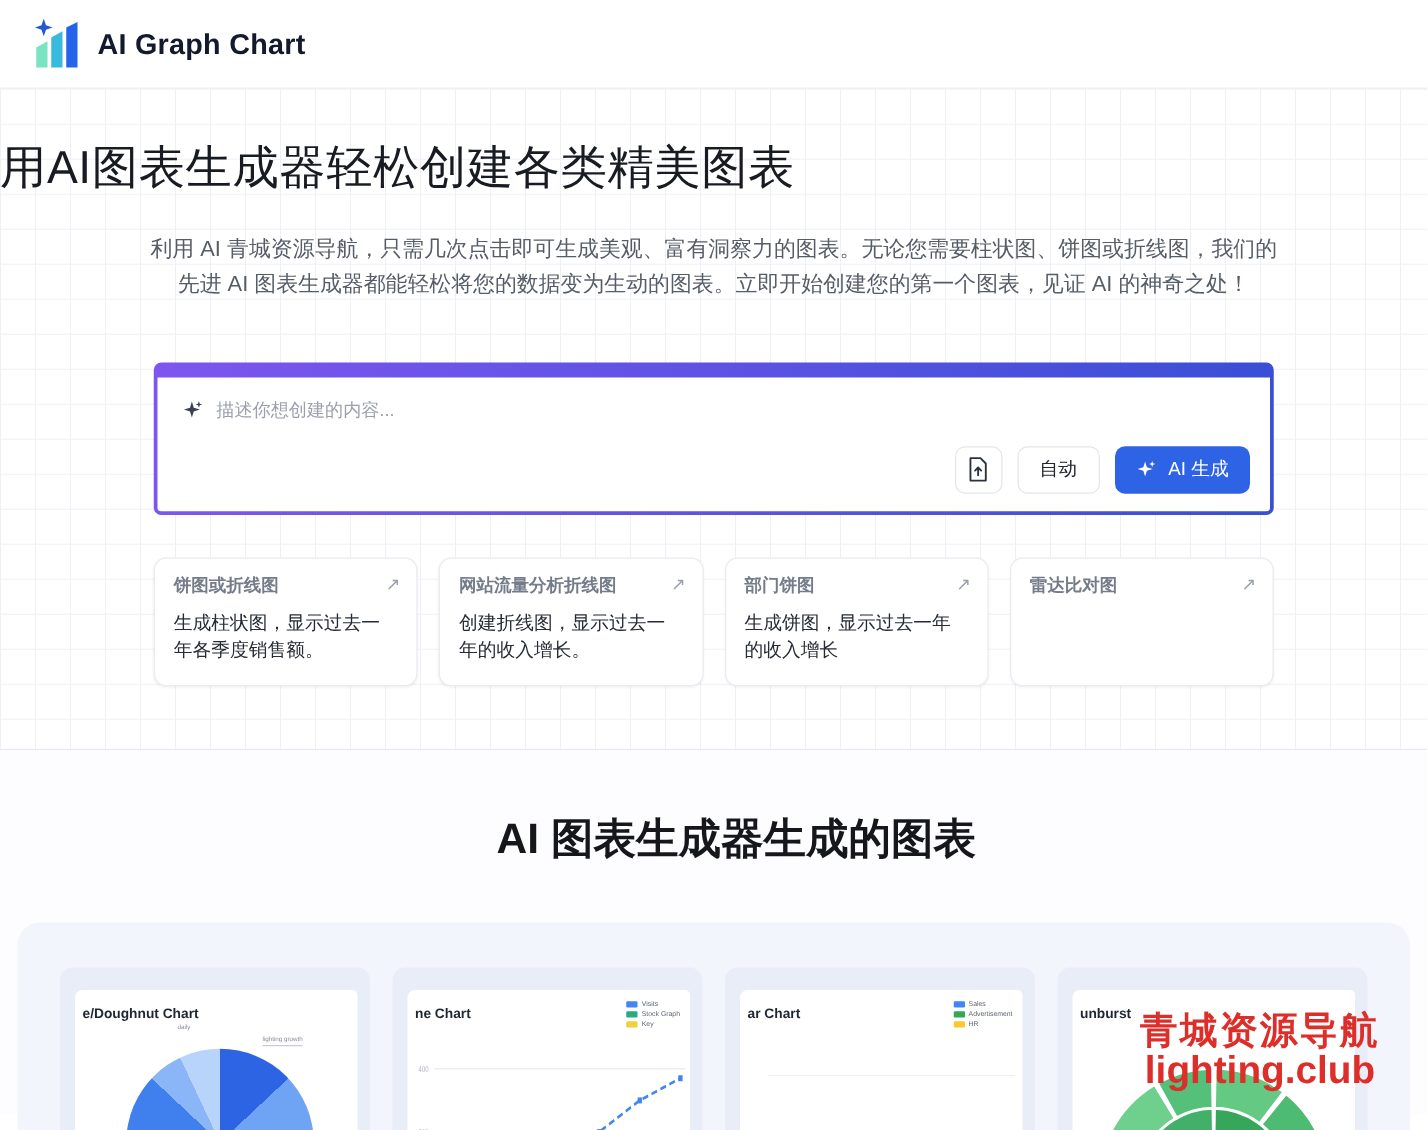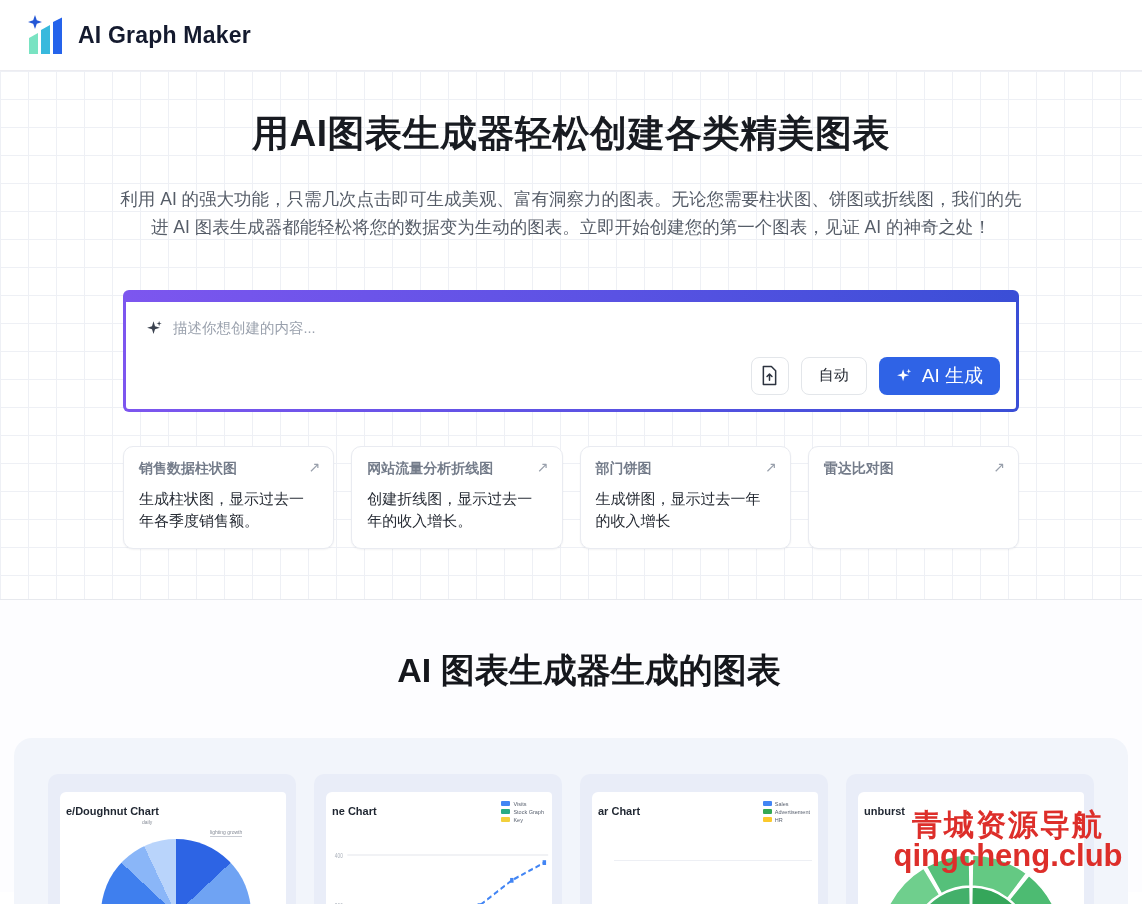--- a/index.html
+++ b/index.html
@@ -103,7 +103,7 @@
       <path d="M27 10 L36 5.5 L36 42 L27 42 Z" fill="#2563eb"></path>
       <path d="M9 3 L10.8 8.2 L16 10 L10.8 11.8 L9 17 L7.2 11.8 L2 10 L7.2 8.2 Z" fill="#2457d6"></path>
     </svg>
-    <span class="brand-title">AI Graph Maker</span>
+    <span class="brand-title">AI Graph Chart</span>
   </div>
 </header>
 

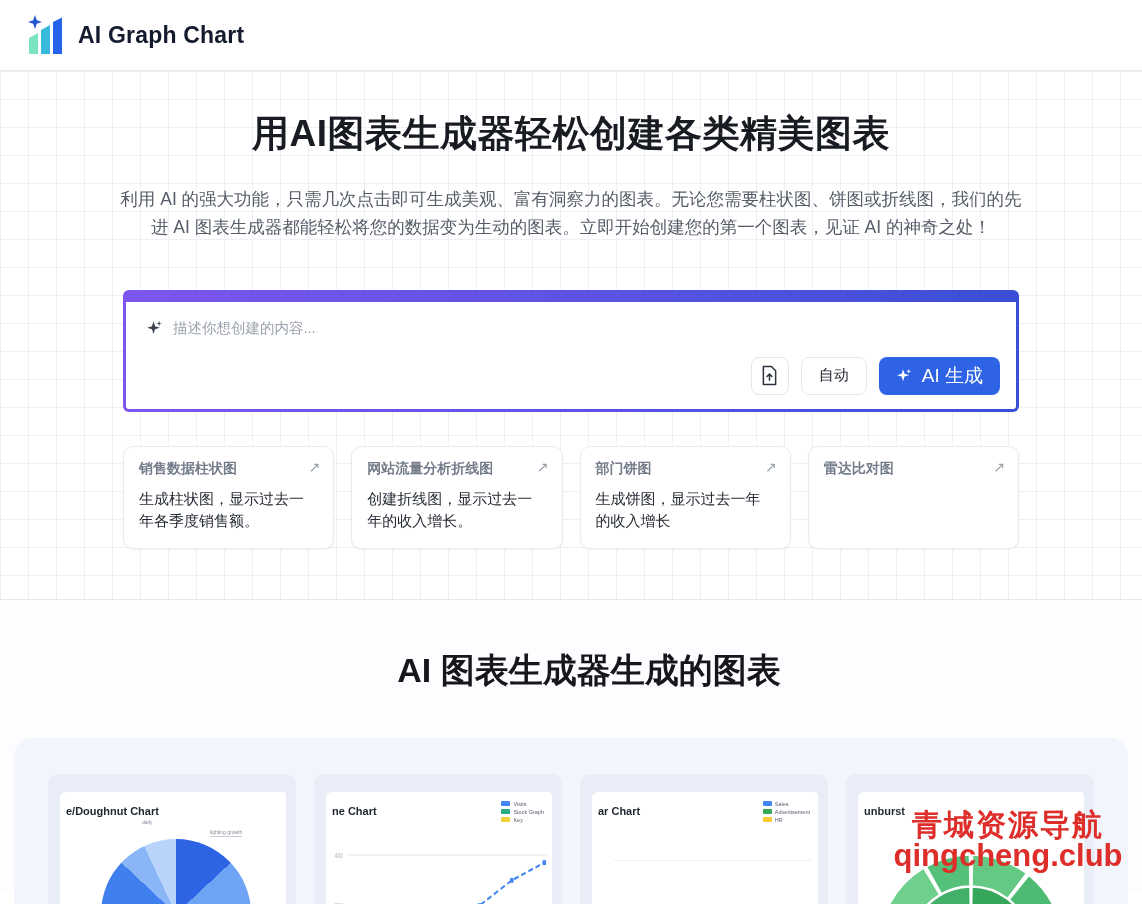--- a/index.html
+++ b/index.html
@@ -22,7 +22,7 @@
     background-image:linear-gradient(#eef0f5 1px,transparent 1px),
                      linear-gradient(90deg,#eef0f5 1px,transparent 1px);
     background-size:28px 28px; border-bottom:1px solid #e7e9ee; padding:38px 0 50px; }
-  .hero h1 { text-align:center; font-size:37px; font-weight:700; color:#181b21; letter-spacing:.5px; }
+  .hero h1 { text-align:left; font-size:37px; font-weight:400; color:#181b21; letter-spacing:.5px; }
   .hero-sub { width:906px; margin:26px auto 0; text-align:center; color:#565d68;
     font-size:17.5px; line-height:1.62; }
 

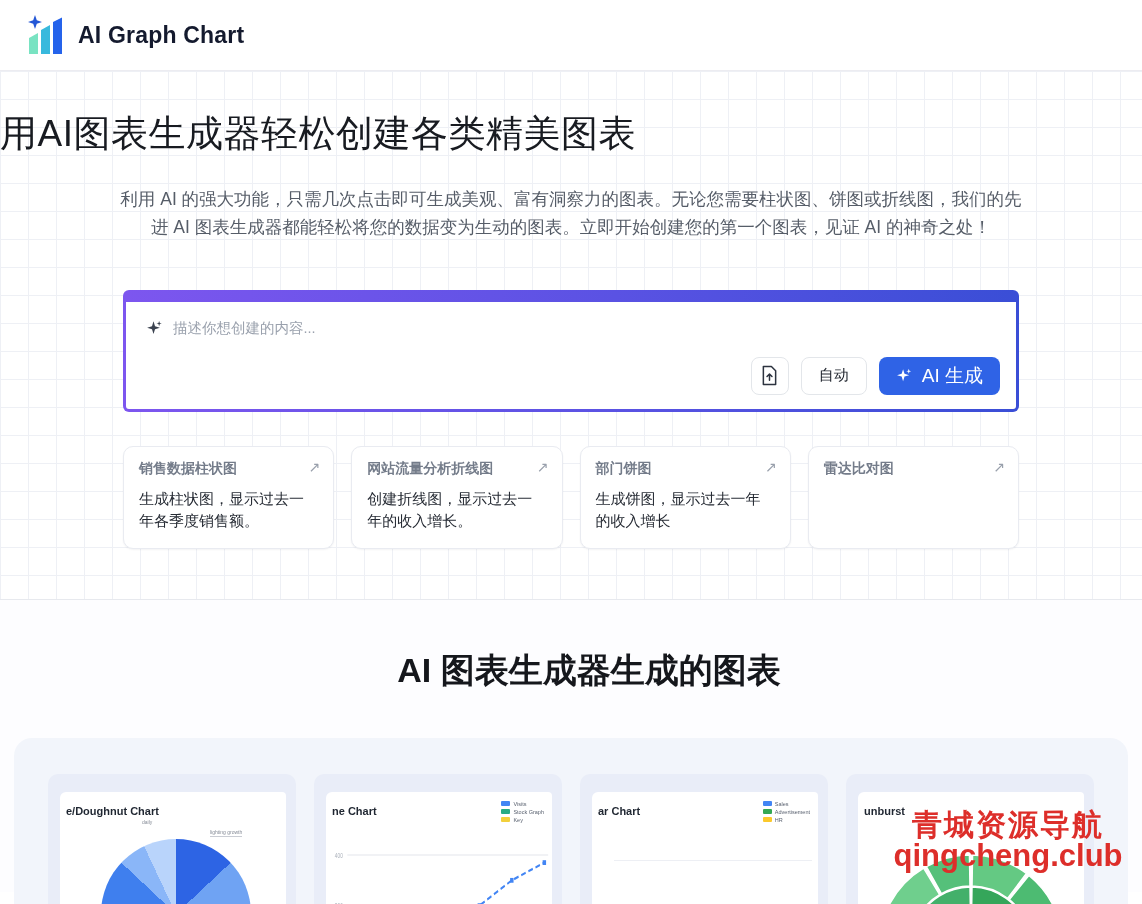--- a/index.html
+++ b/index.html
@@ -109,7 +109,7 @@
 
 <section class="hero">
   <h1>用AI图表生成器轻松创建各类精美图表</h1>
-  <p class="hero-sub">利用 AI 的强大功能，只需几次点击即可生成美观、富有洞察力的图表。无论您需要柱状图、饼图或折线图，我们的先进 AI 图表生成器都能轻松将您的数据变为生动的图表。立即开始创建您的第一个图表，见证 AI 的神奇之处！</p>
+  <p class="hero-sub">利用 AI 青城资源导航，只需几次点击即可生成美观、富有洞察力的图表。无论您需要柱状图、饼图或折线图，我们的先进 AI 图表生成器都能轻松将您的数据变为生动的图表。立即开始创建您的第一个图表，见证 AI 的神奇之处！</p>
 
   <div class="composer-wrap">
     <div class="composer">

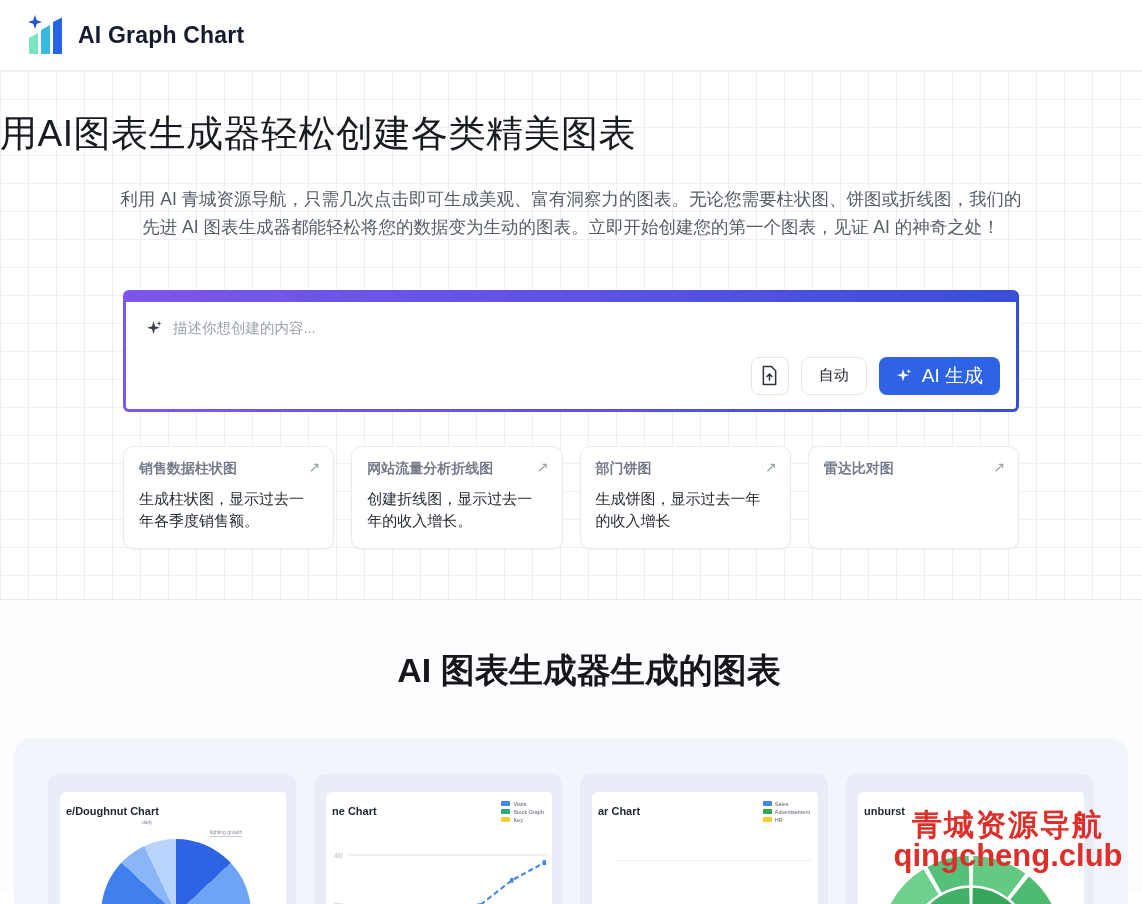--- a/index.html
+++ b/index.html
@@ -38,7 +38,7 @@
   .auto-btn { height:38px; padding:0 17px; background:#fff; border:1px solid #e3e6ea; border-radius:8px;
     font-size:15px; color:#20252e; cursor:pointer; font-family:Liberation Mono, monospace; }
   .gen-btn { height:38px; padding:0 17px; background:#2f63e6; border:none; border-radius:8px;
-    color:#fff; font-size:19px; display:flex; align-items:center; gap:9px; cursor:pointer; font-family:inherit; }
+    color:#fff; font-size:15px; display:flex; align-items:center; gap:9px; cursor:pointer; font-family:inherit; }
 
   .suggestions { width:896px; margin:34px auto 0; display:grid;
     grid-template-columns:repeat(4,1fr); gap:17px; }

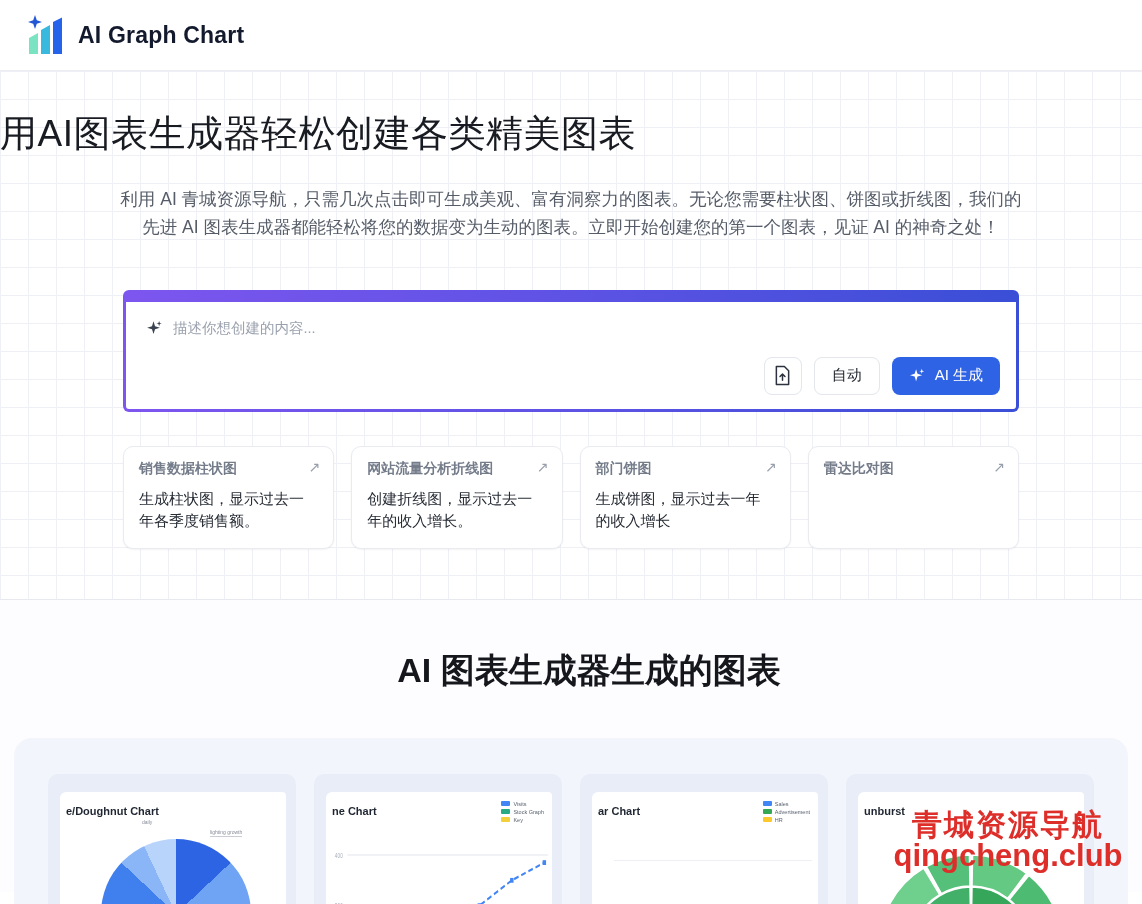--- a/index.html
+++ b/index.html
@@ -141,7 +141,7 @@
 
   <div class="suggestions">
     <div class="sug-card">
-      <div class="sug-title">销售数据柱状图</div>
+      <div class="sug-title">饼图或折线图</div>
       <span class="sug-arrow">↗</span>
       <div class="sug-desc">生成柱状图，显示过去一年各季度销售额。</div>
     </div>

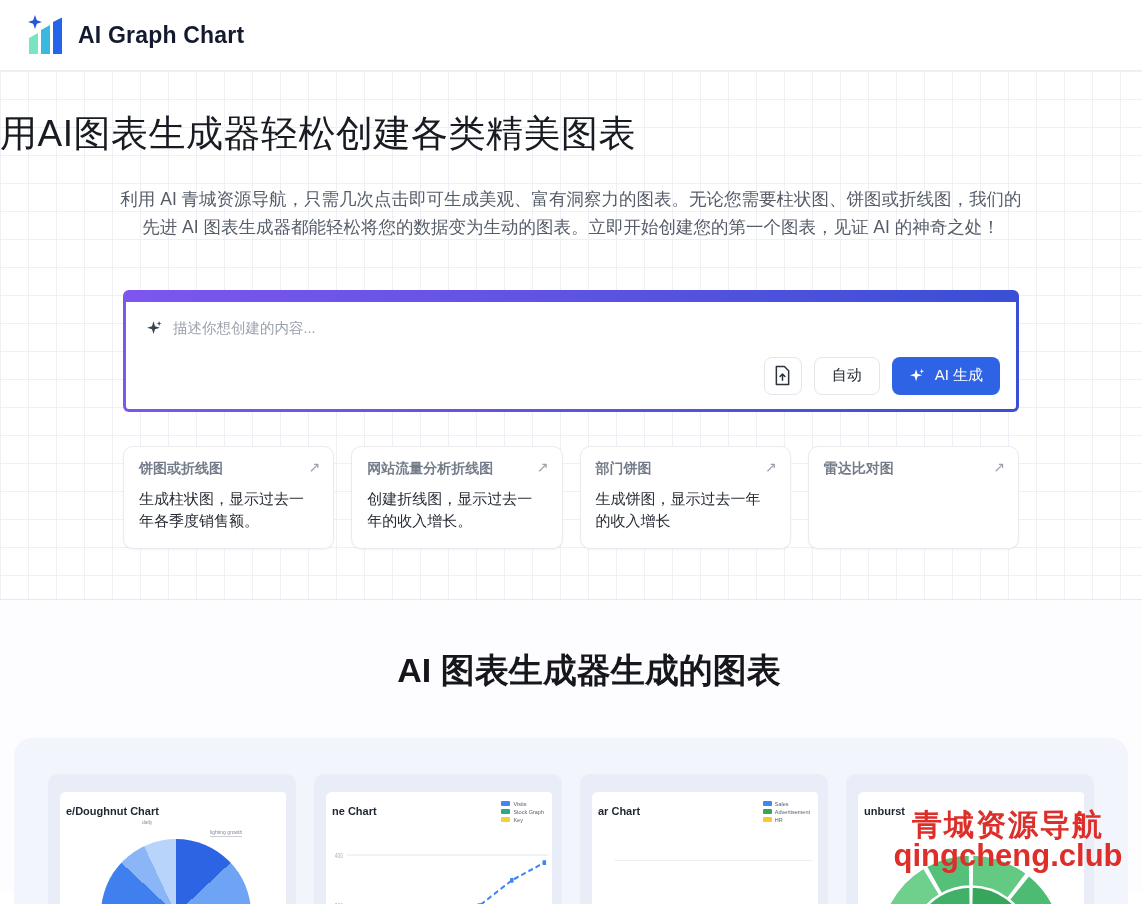--- a/index.html
+++ b/index.html
@@ -292,7 +292,7 @@
 
 <div class="watermark" style="color: rgb(221, 46, 42);">
   <div class="wm1">青城资源导航</div>
-  <div class="wm2">qingcheng.club</div>
+  <div class="wm2">lighting.club</div>
 </div>
 
 </body></html>

